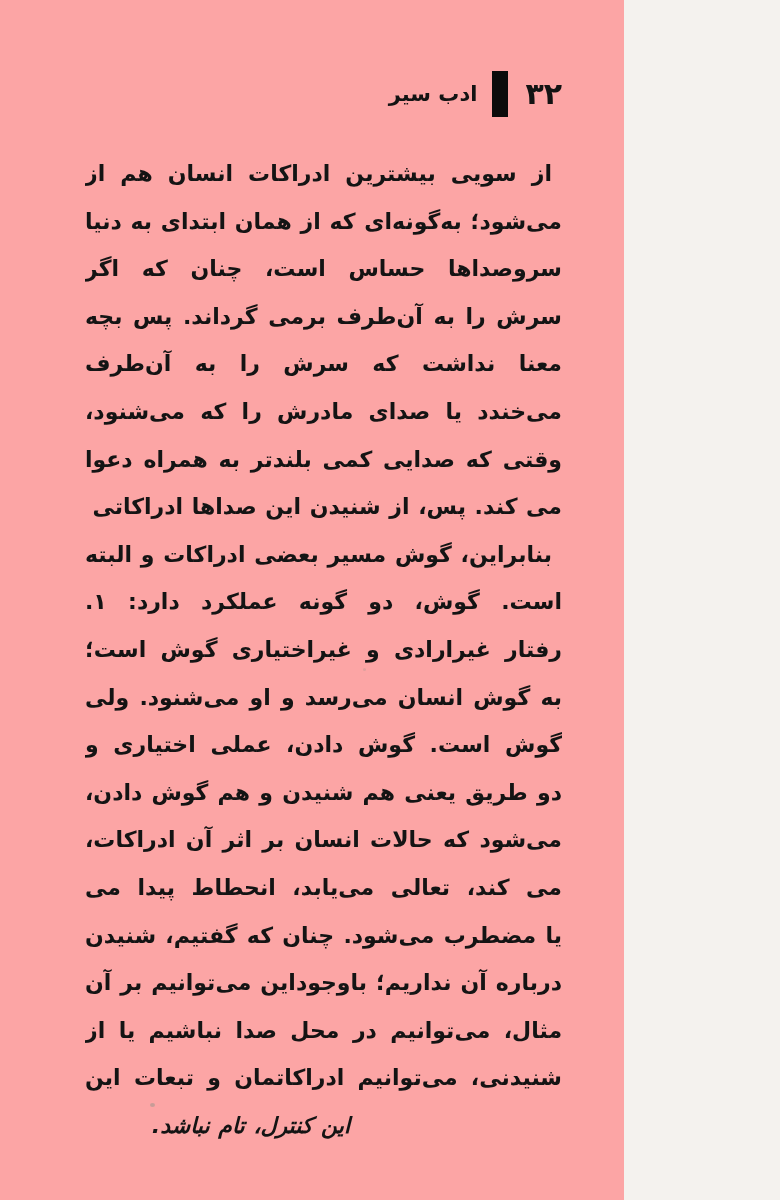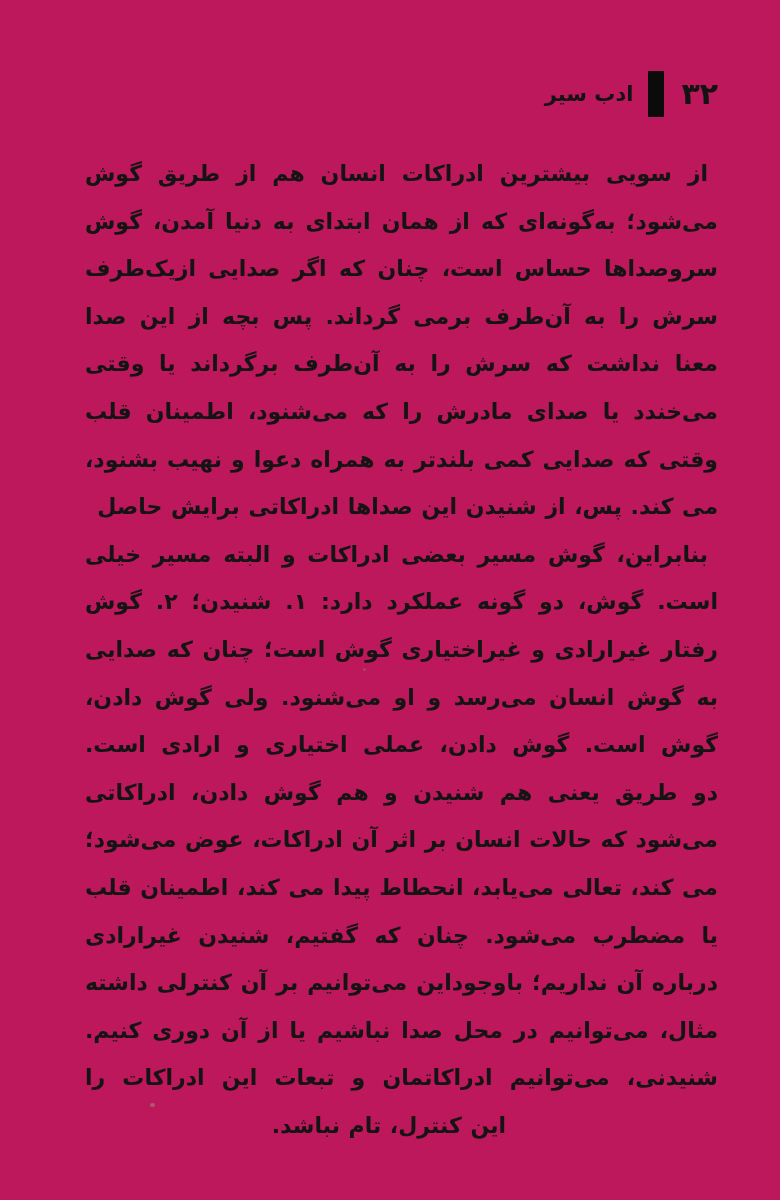--- a/index.html
+++ b/index.html
@@ -14,9 +14,9 @@
   }
   .page {
     position: relative;
-    width: 780px;
+    width: 624px;
     height: 1200px;
-    background: #be185d;
+    background: #fca5a5;
     overflow: hidden;
     color: #131313;
   }

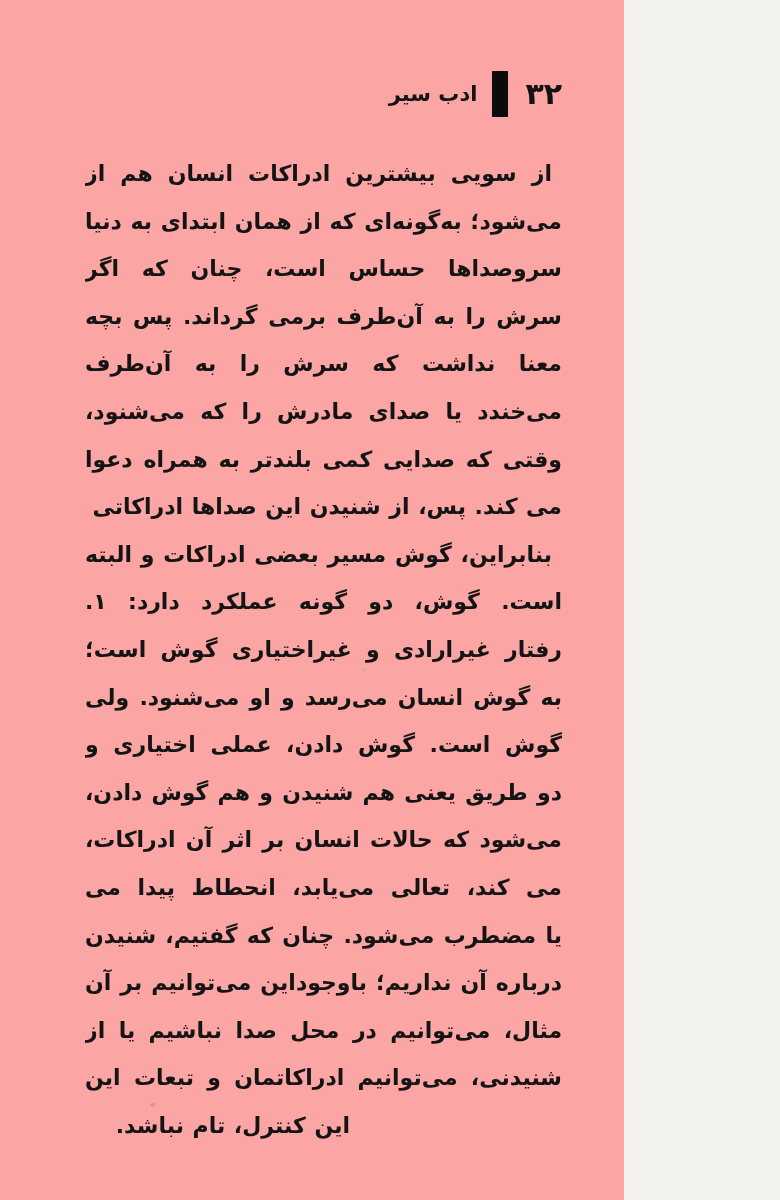--- a/index.html
+++ b/index.html
@@ -78,6 +78,7 @@
   }
   .line.closing {
     padding-right: 212px;
+    font-style: italic;
   }
   
   .speck {

